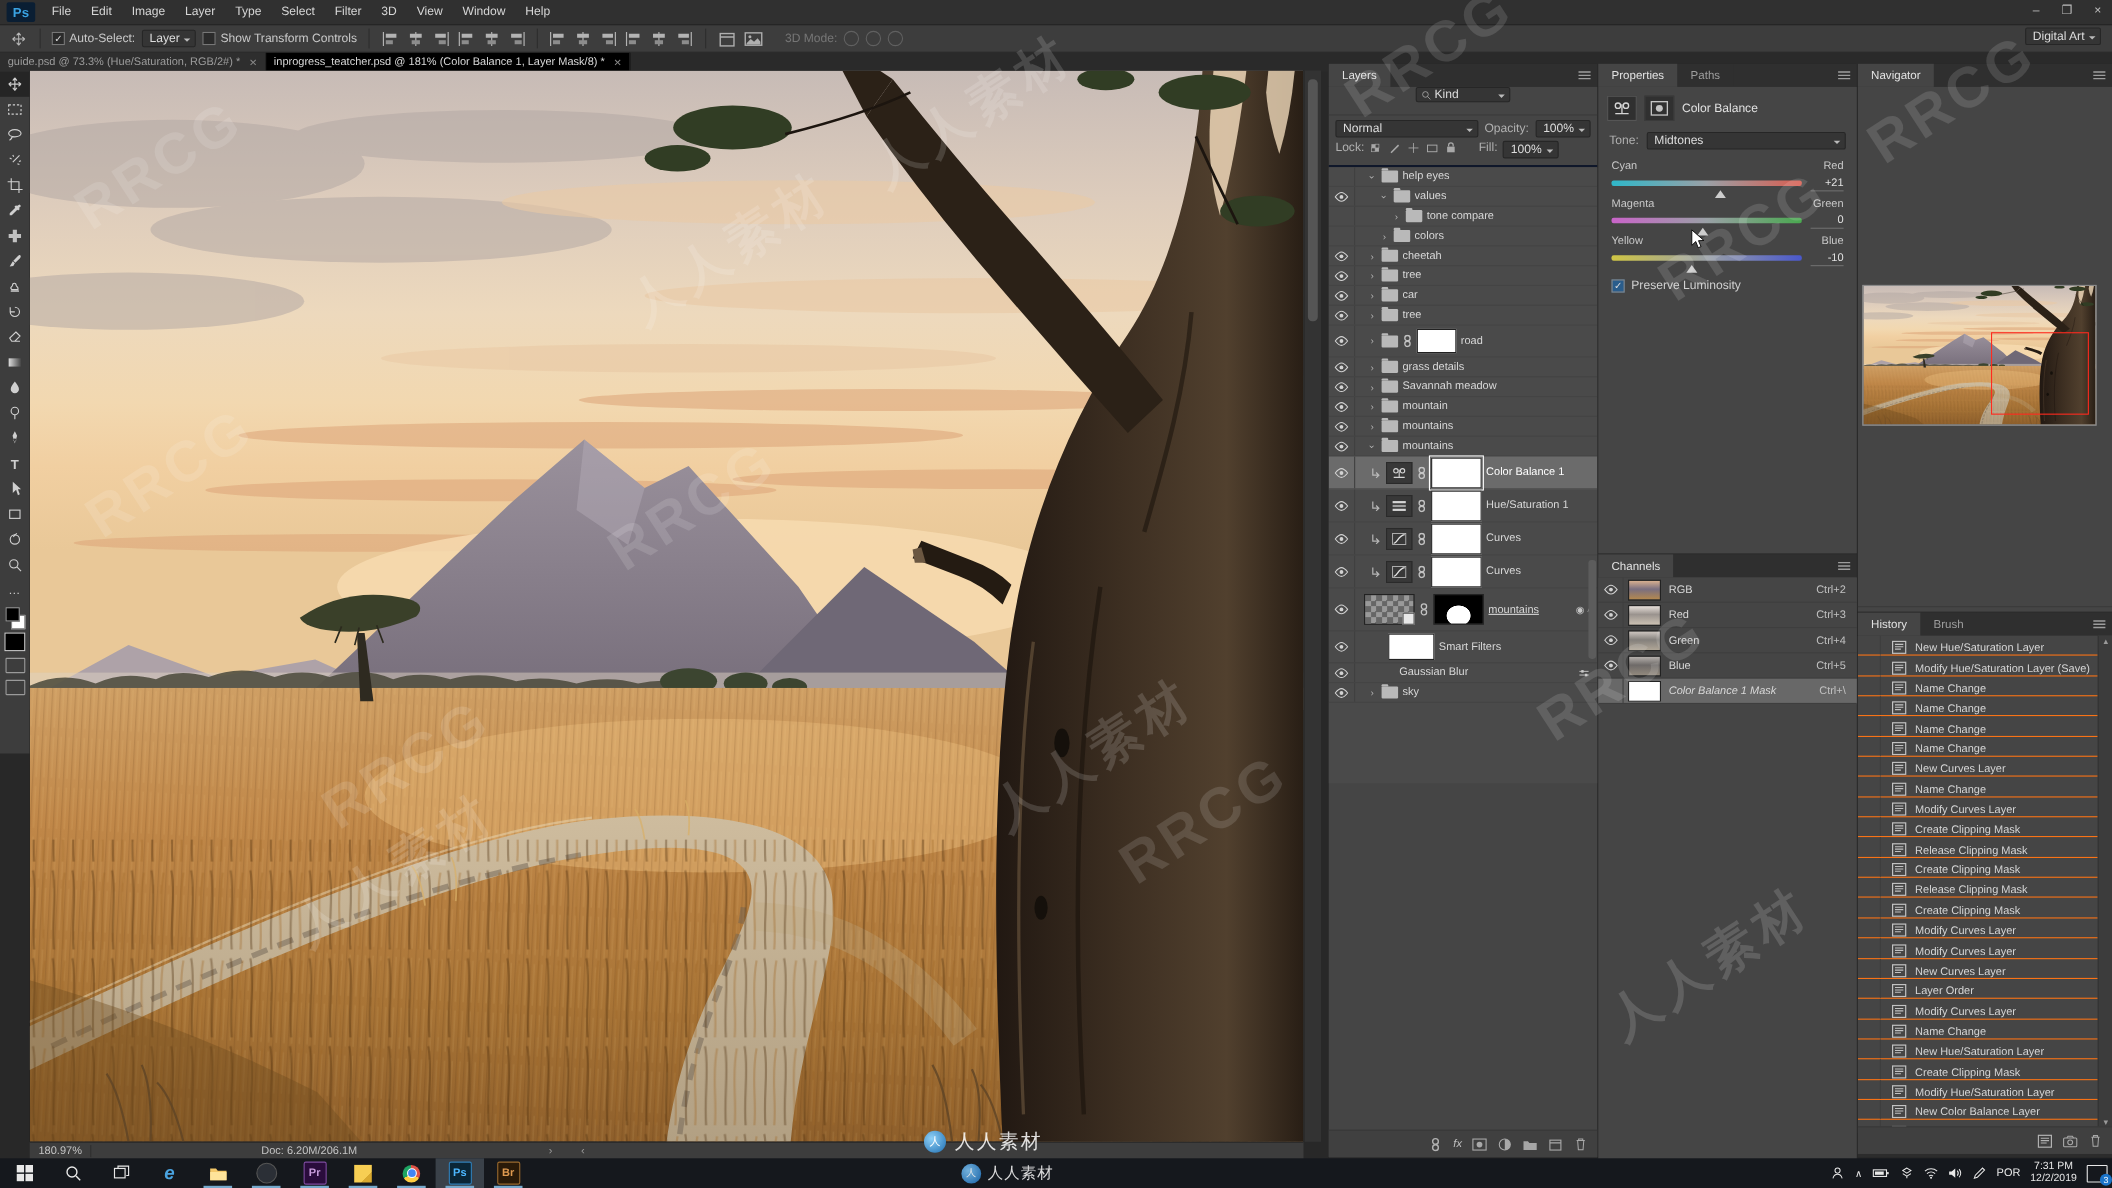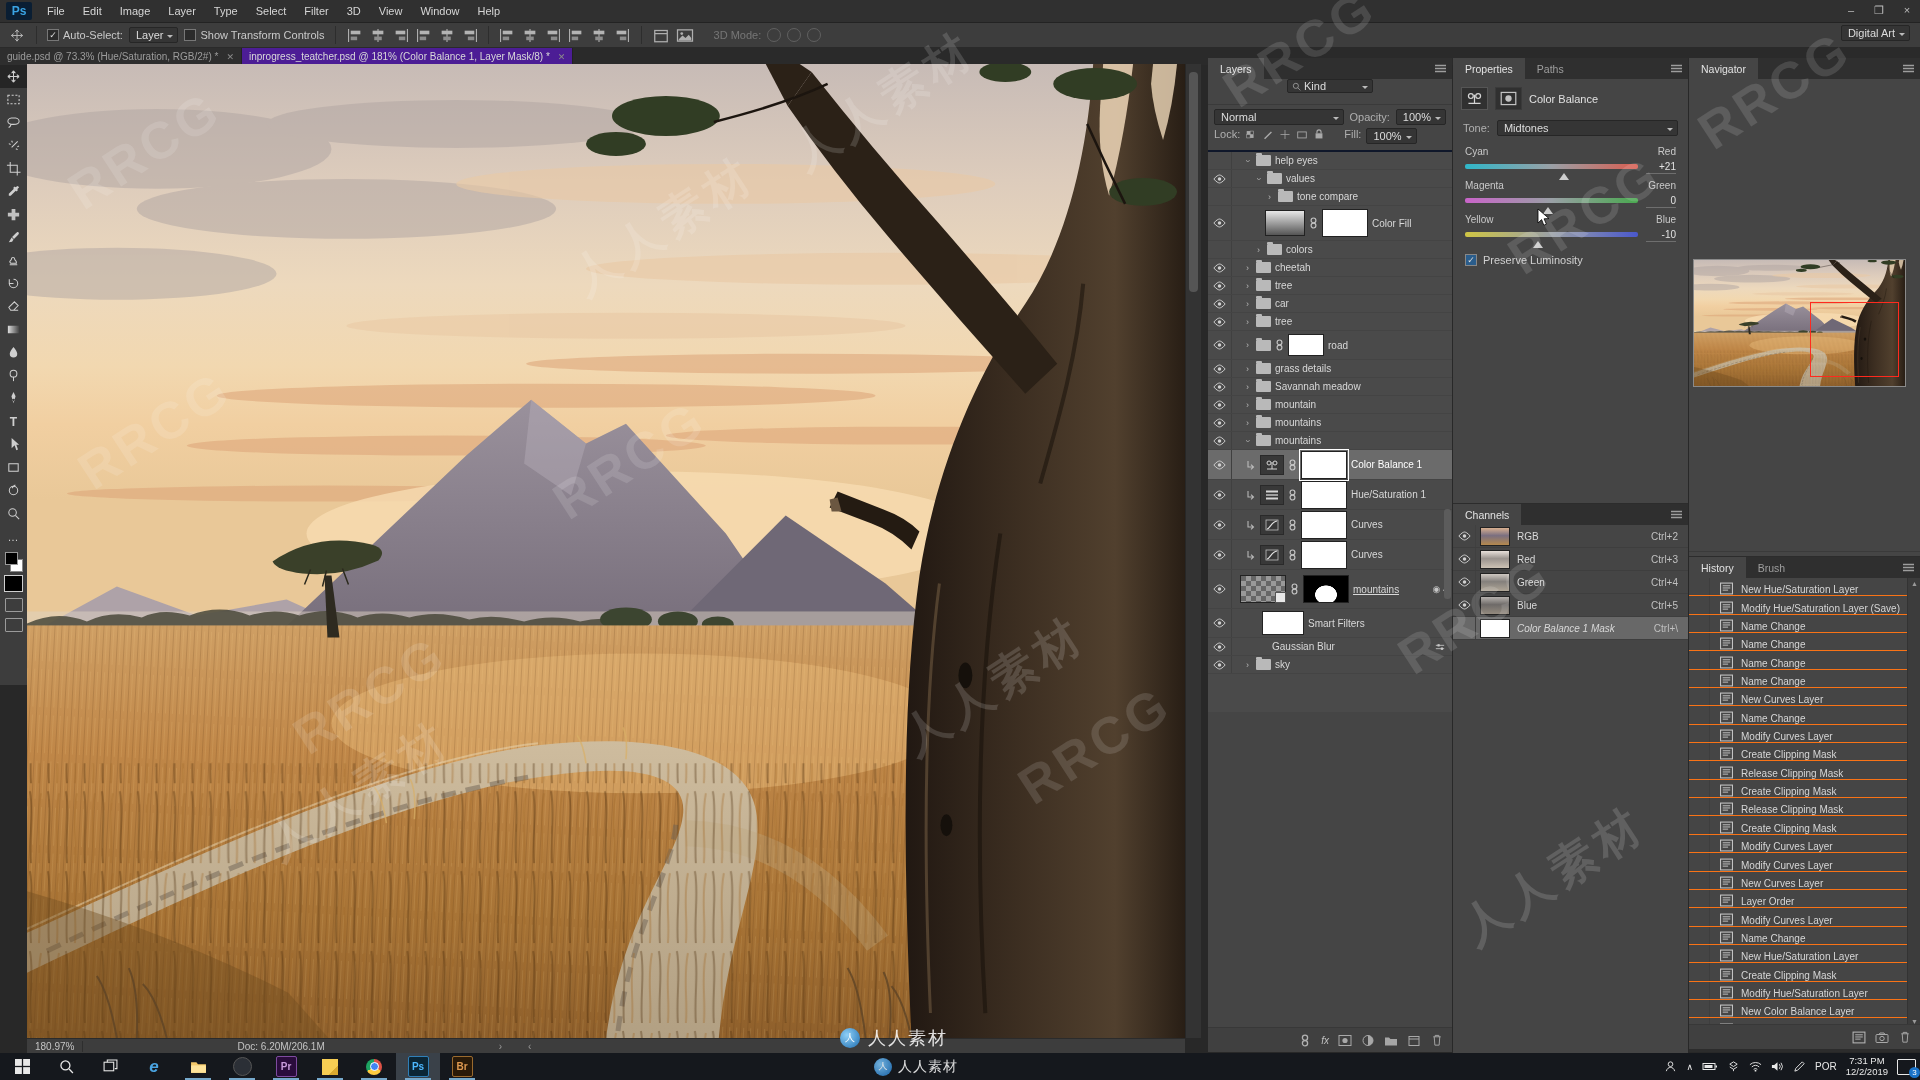--- a/index.html
+++ b/index.html
@@ -22,7 +22,7 @@
   #workspace{position:absolute;right:10px;top:2px;}
   #tabbar{left:0;top:48px;width:1920px;height:17px;background:#2a2a2a;display:flex;}
   .doctab{height:17px;display:flex;align-items:center;padding:0 7px;font-size:10px;color:#9c9c9c;background:#2e2e2e;border-right:1px solid #222;}
-  .doctab.active{background:#4c1d95;color:#d9d9d9;}
+  .doctab.active{background:#000000;color:#d9d9d9;}
   .doctab .x{margin-left:8px;color:#8a8a8a;font-size:9px;}
   
   #toolbar{left:0;top:65px;width:27px;height:620px;background:#3d3d3d;border-right:1px solid #2c2c2c;display:flex;flex-direction:column;align-items:center;}

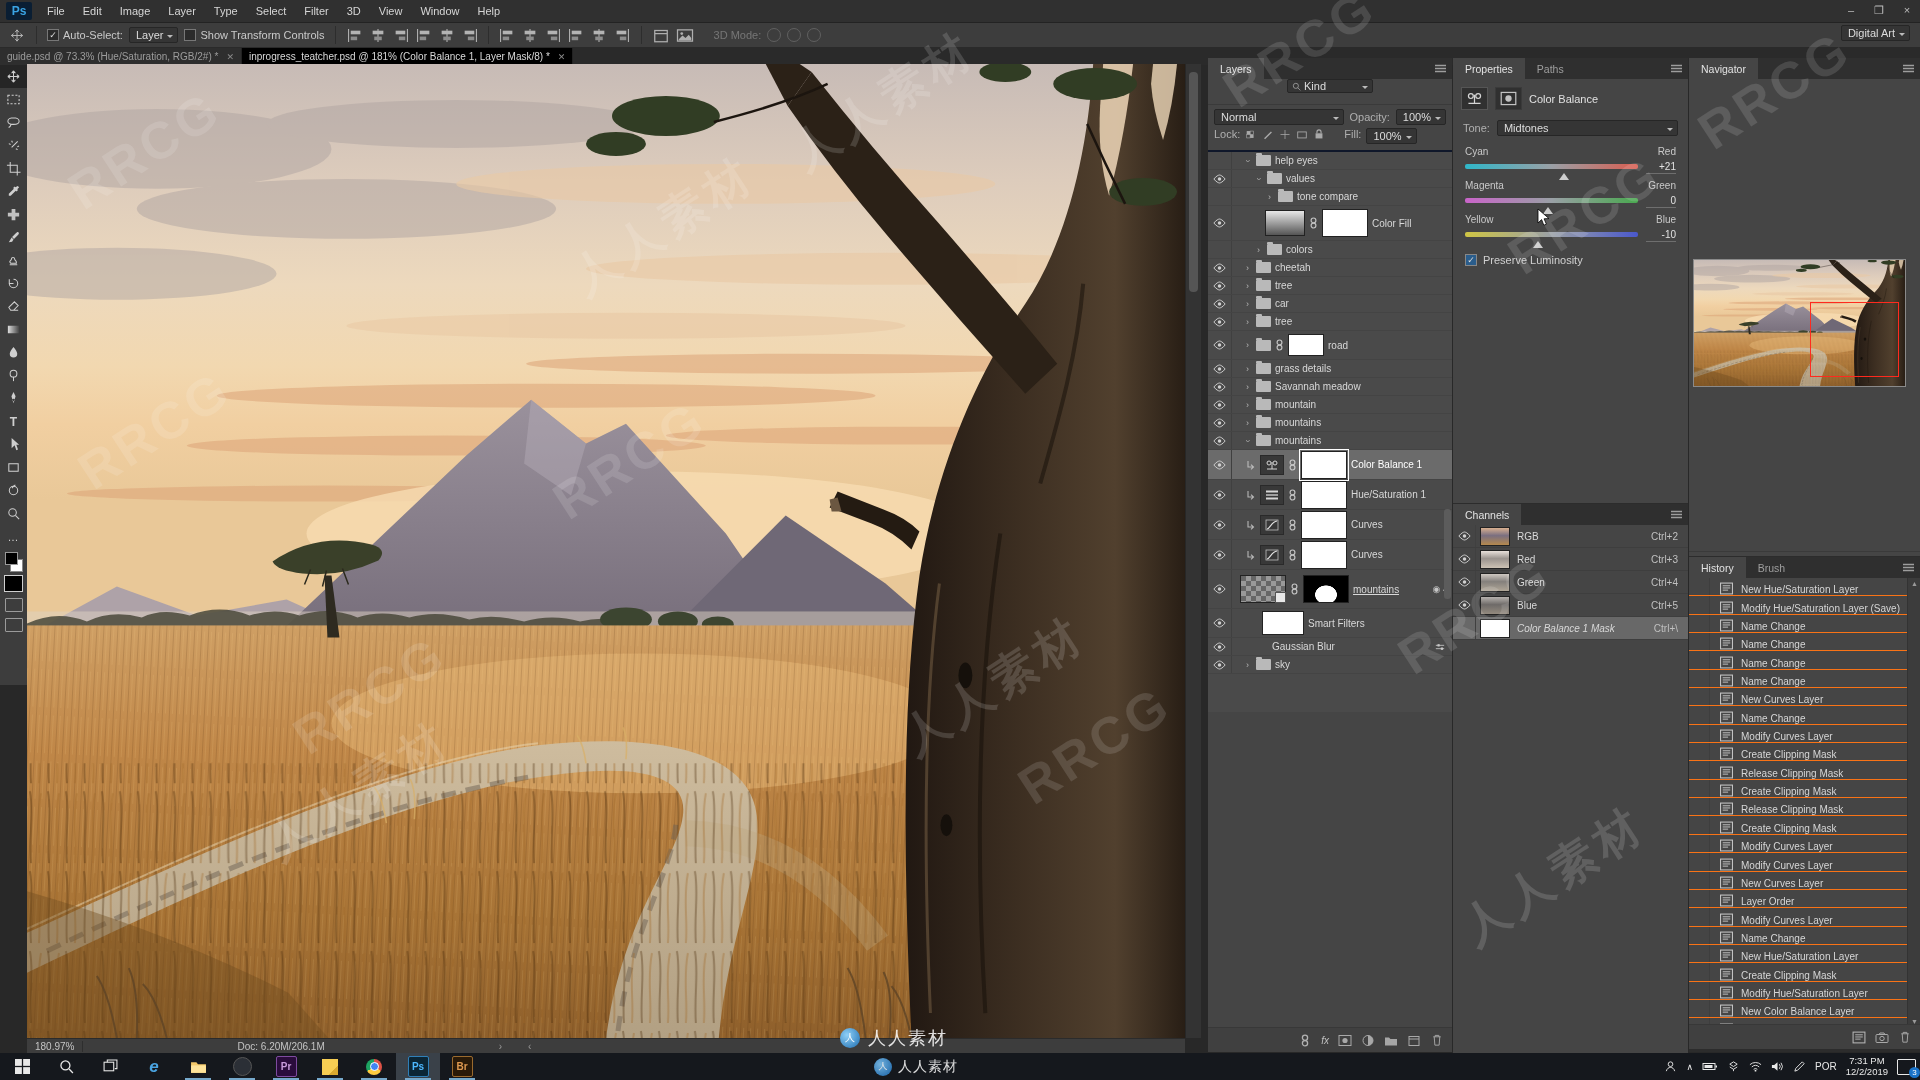--- a/index.html
+++ b/index.html
@@ -802,21 +802,6 @@
               <span class="lname">tone compare</span>
             </div>
           </div>
-          <div class="lrow" style="height: 34px;">
-            <div class="eyec">
-              <svg viewBox="0 0 15 10">
-                <use href="#i-eye"></use>
-              </svg>
-            </div>
-            <div class="lbody" style="padding-left:33px">
-              <span class="thumbw" style="width:38px;height:24px;background:linear-gradient(#e8e8e8,#555)"></span>
-              <svg class="chain" viewBox="0 0 9 12">
-                <use href="#i-chain"></use>
-              </svg>
-              <span class="thumbw" style="width:44px;height:26px"></span>
-              <span class="lname">Color Fill</span>
-            </div>
-          </div>
           <div class="lrow" style="height: 17px;">
             <div class="eyec"></div>
             <div class="lbody" style="padding-left:22px">

